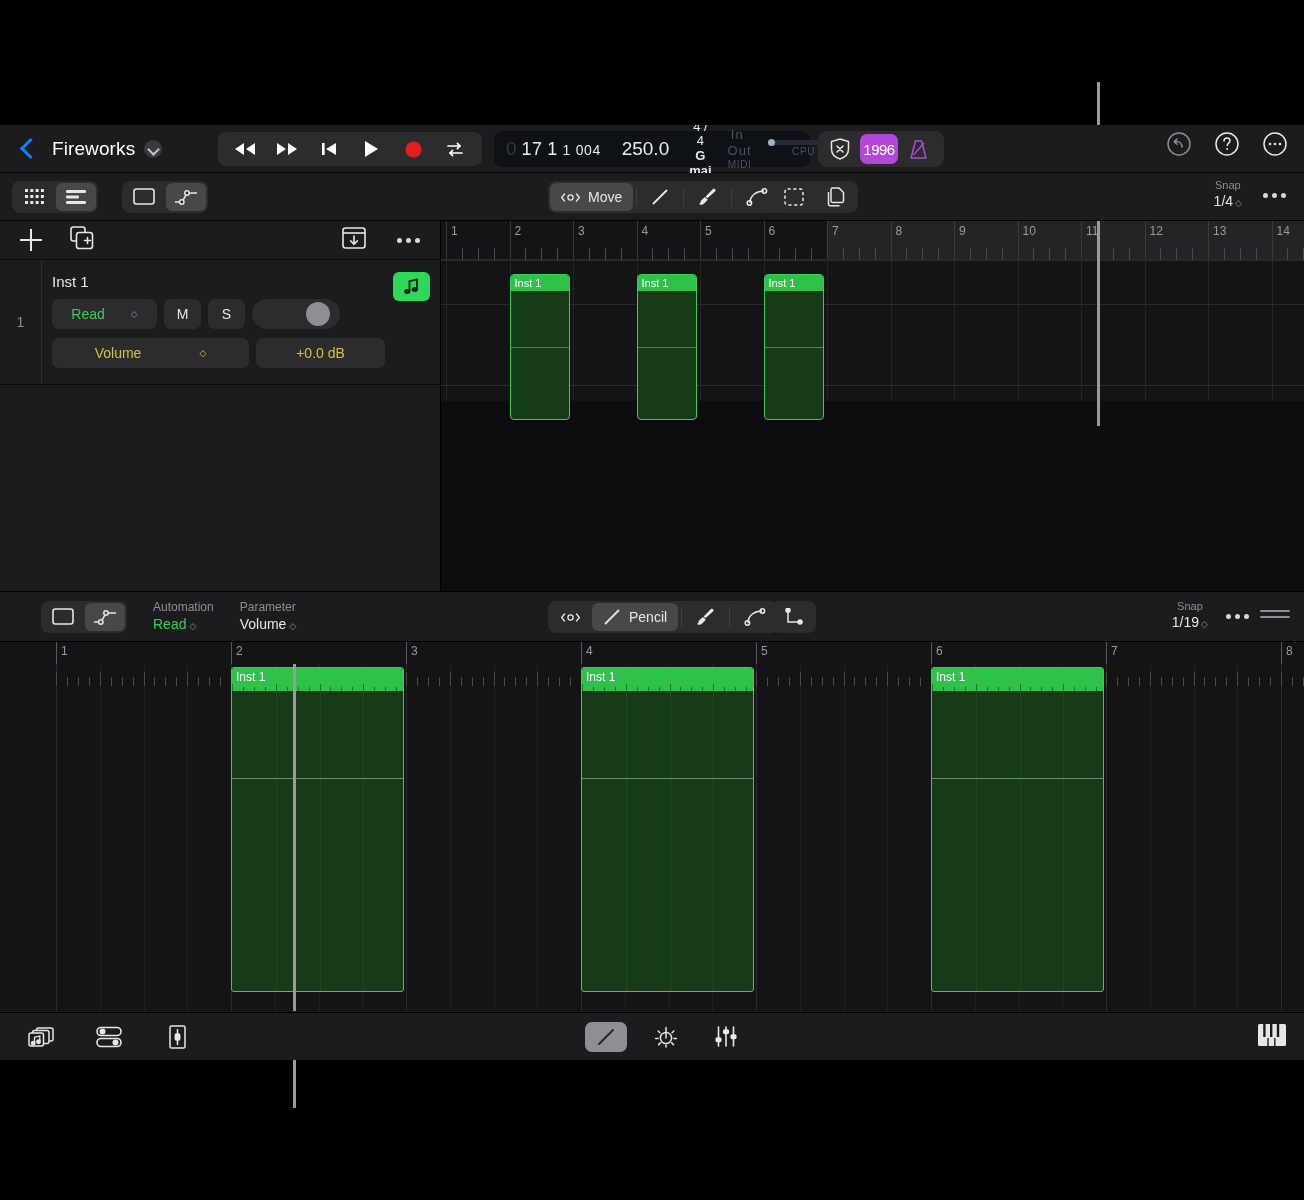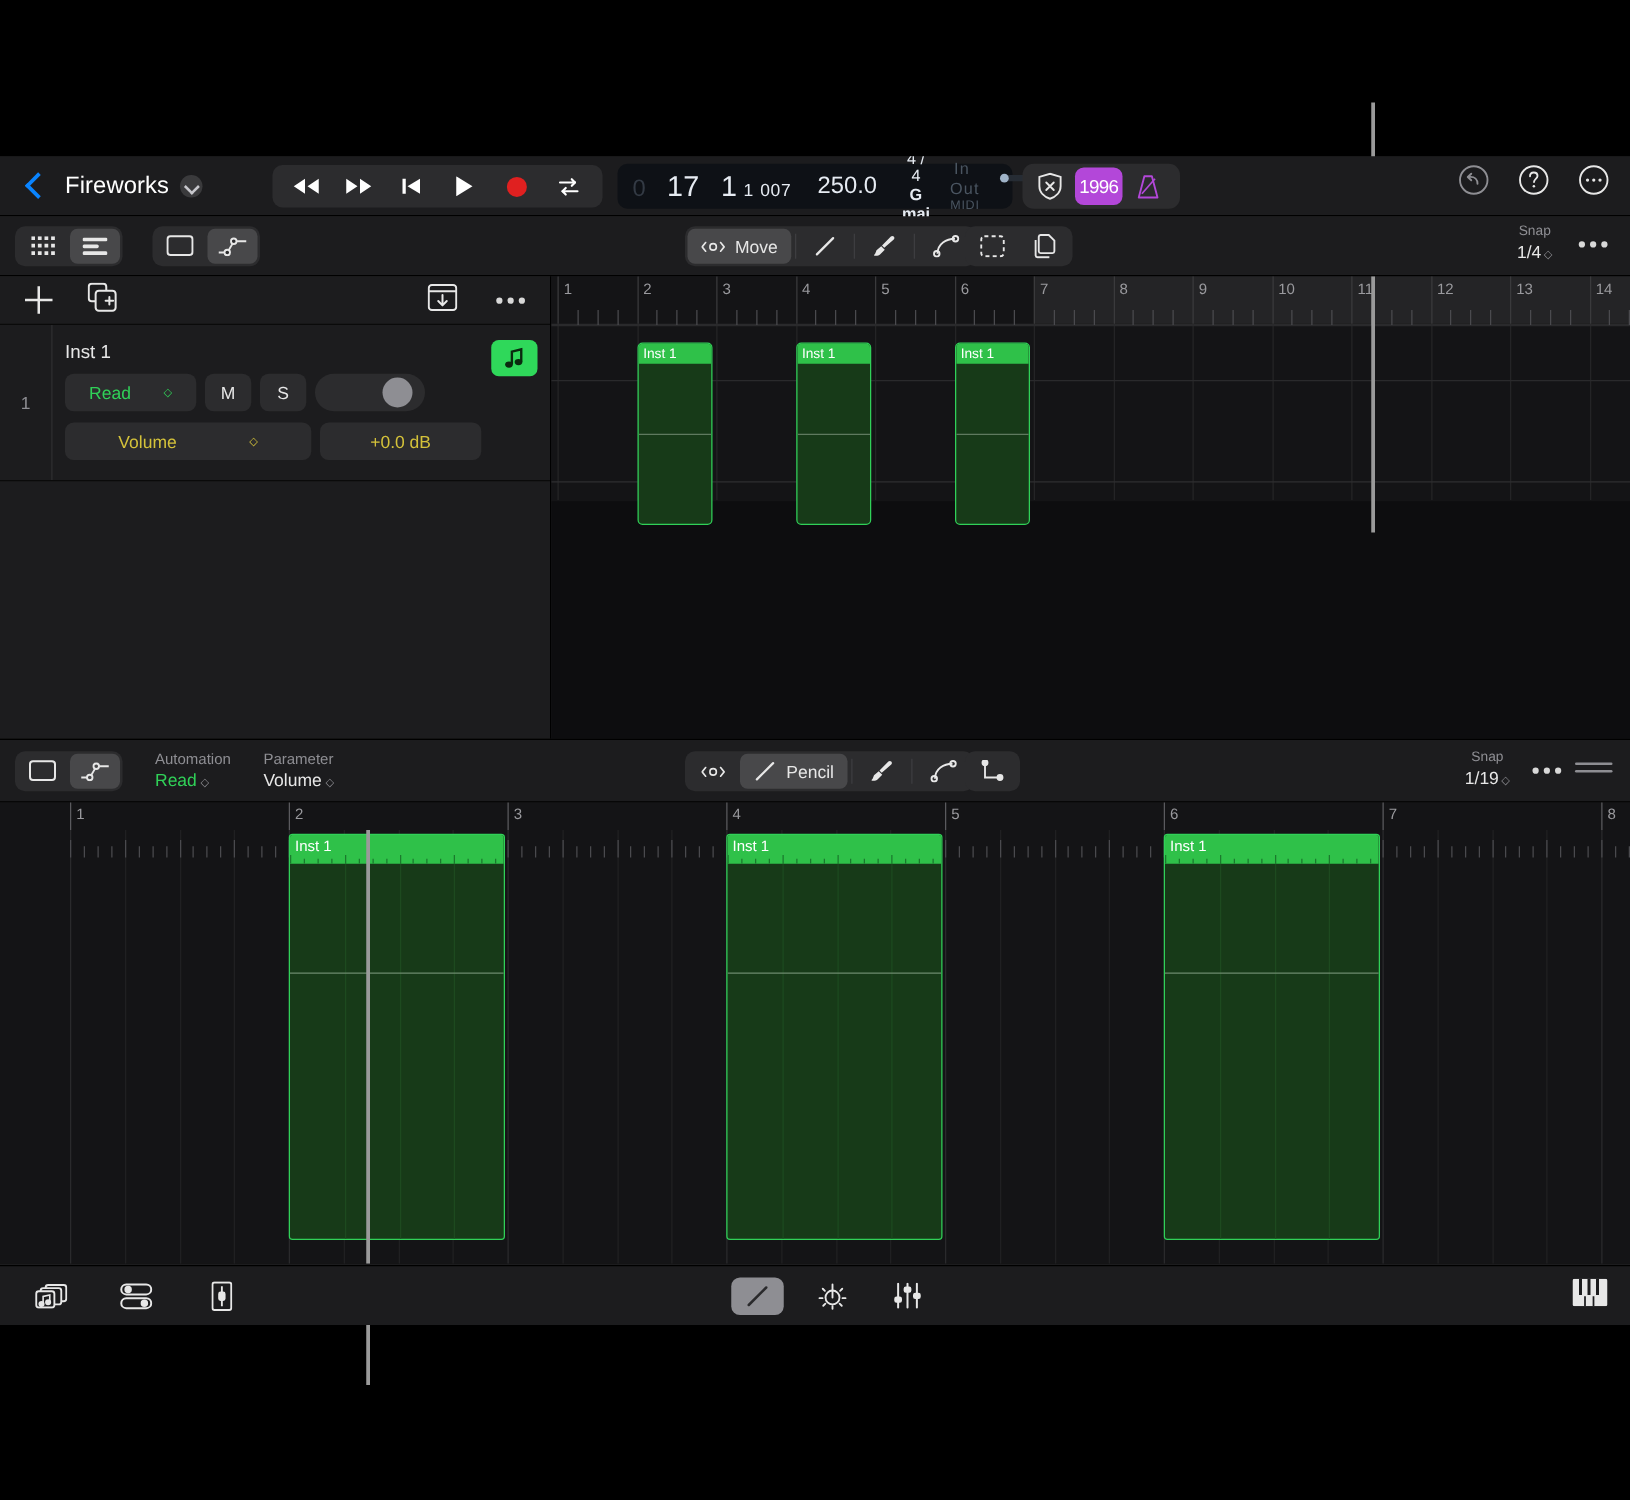--- a/index.html
+++ b/index.html
@@ -64,7 +64,7 @@
     display: flex; align-items: baseline; padding: 0 10px 0 12px; gap: 5px;
   }
   .lcd-dim { color: #333a44; font-size: 19px; }
-  .lcd-big { font-size: 23px; letter-spacing: .3px; margin-left: 12px; }
+  .lcd-big { font-size: 18px; letter-spacing: .3px; }
   .lcd-sm  { font-size: 14px; letter-spacing: .5px; }
   .lcd-sep { width: 1px; height: 22px; background: #2a3038; }
   .lcd-tempo { padding: 0 11px; font-size: 19px; }

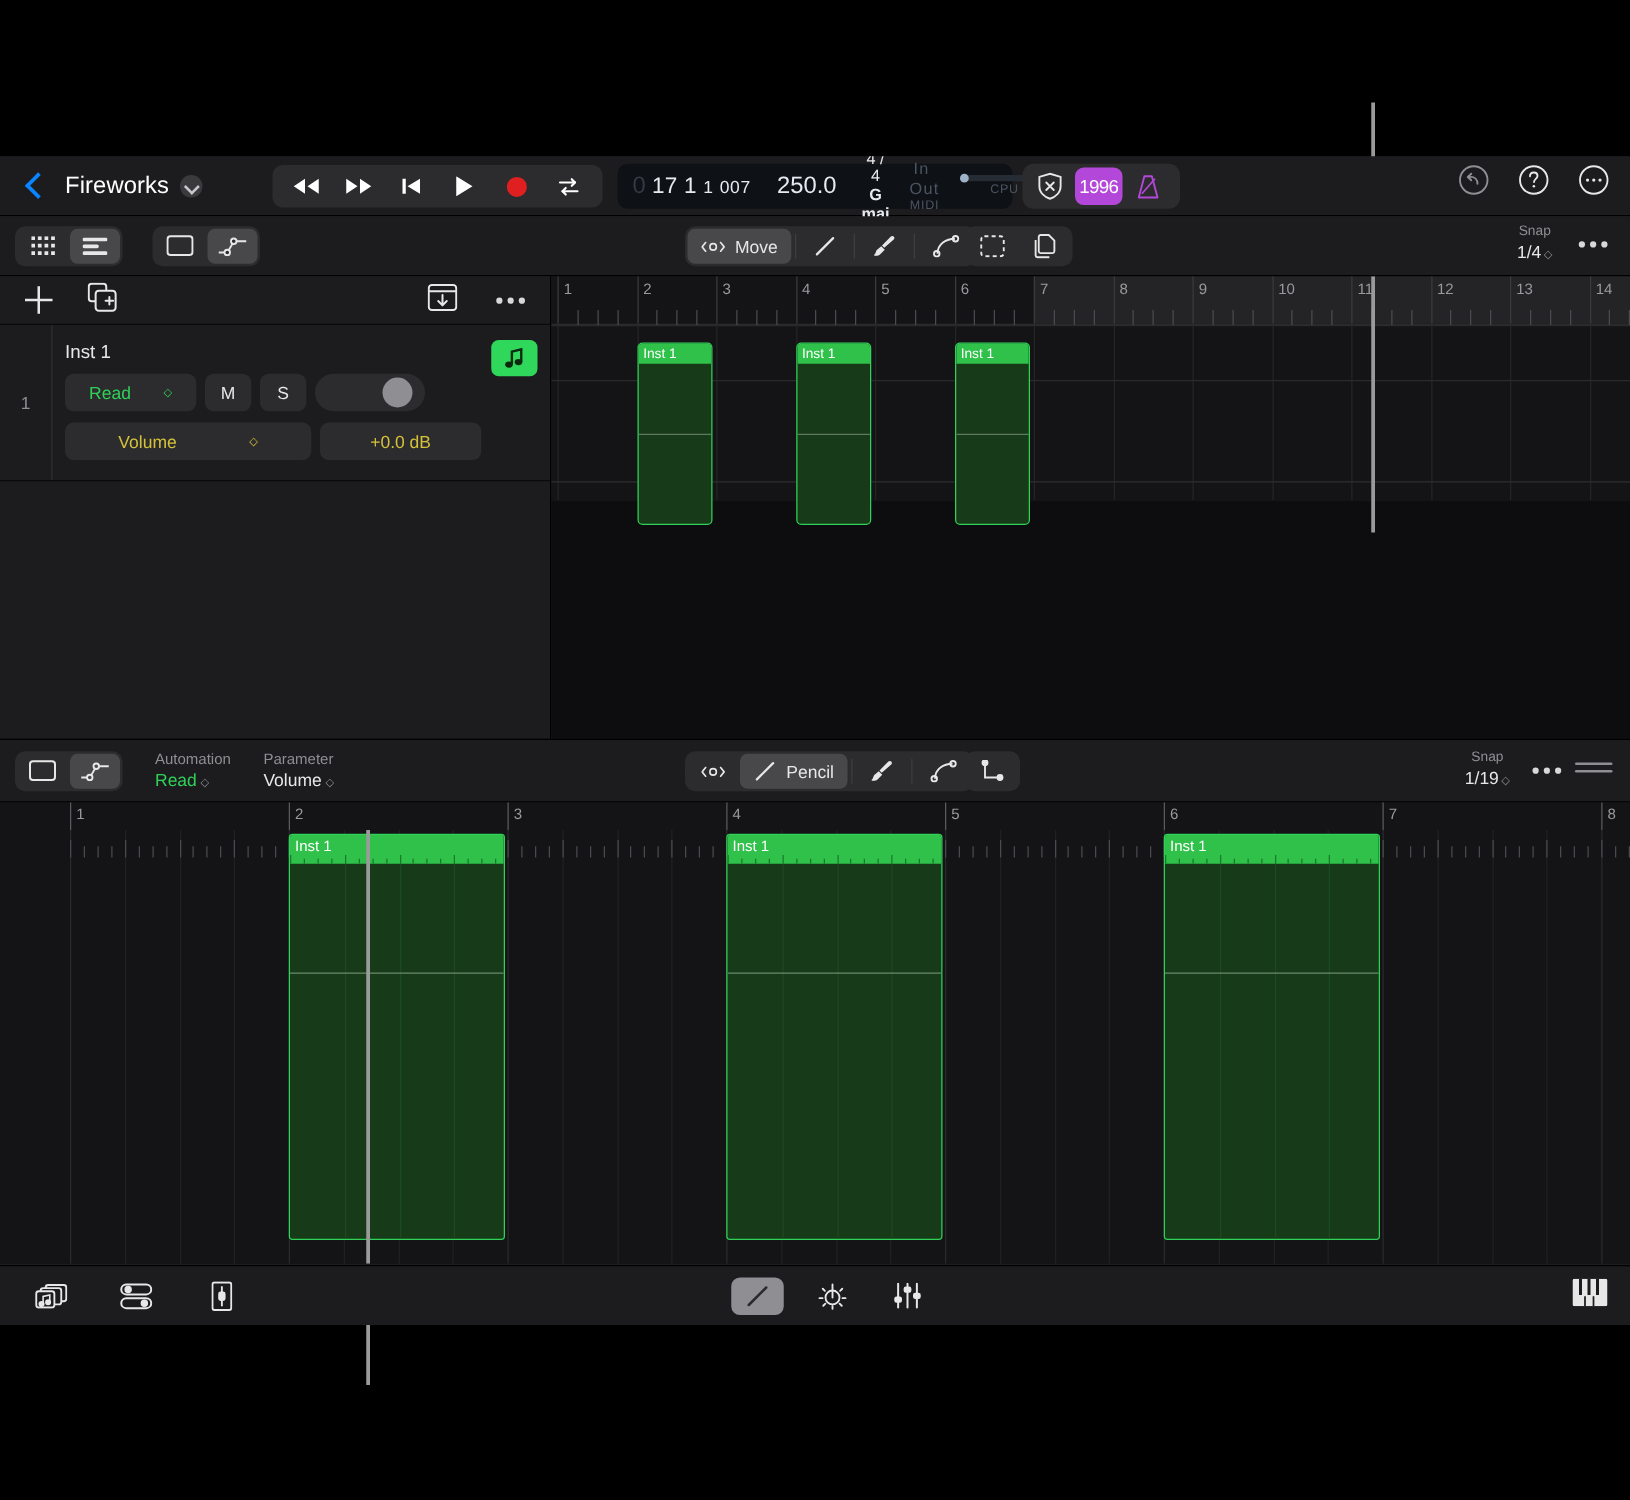--- a/index.html
+++ b/index.html
@@ -282,7 +282,7 @@
           <span class="lcd-big">17</span>
           <span class="lcd-big">1</span>
           <span class="lcd-sm">1</span>
-          <span class="lcd-sm">007</span>
+          <span class="lcd-sm">004</span>
         </div>
         <div class="lcd-sep"></div>
         <div class="lcd-tempo">250.0</div>

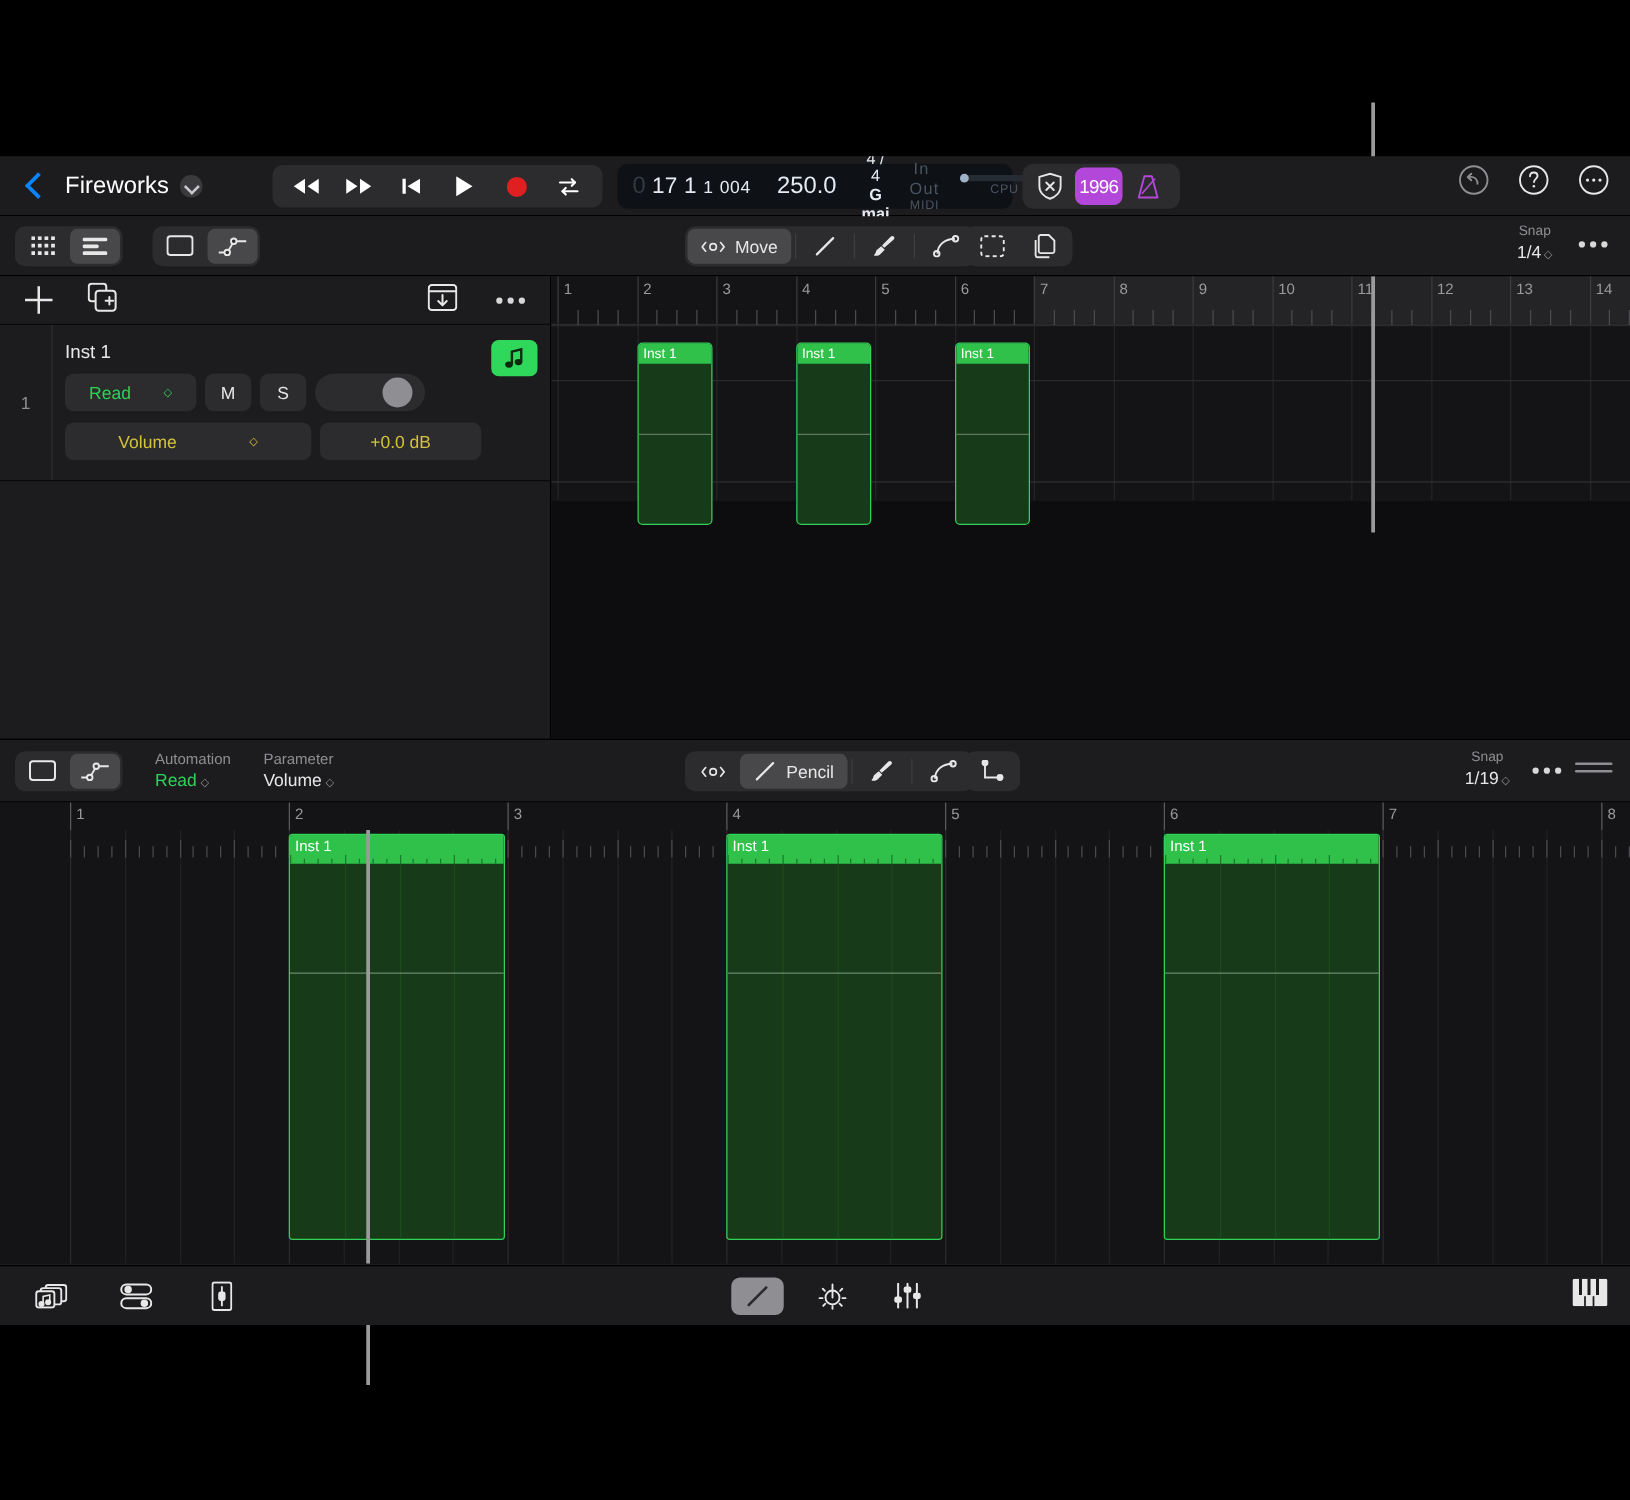--- a/index.html
+++ b/index.html
@@ -199,6 +199,7 @@
   .ed-toolbar {
     height: 50px; background: #1c1c1e; position: relative; display: flex; align-items: center;
     border-bottom: 1px solid #000;
+    padding-left: 29px;
   }
   .ed-field { margin-left: 26px; line-height: 1.3; }
   .ed-field .lbl { font-size: 12px; color: #8e8e93; }

